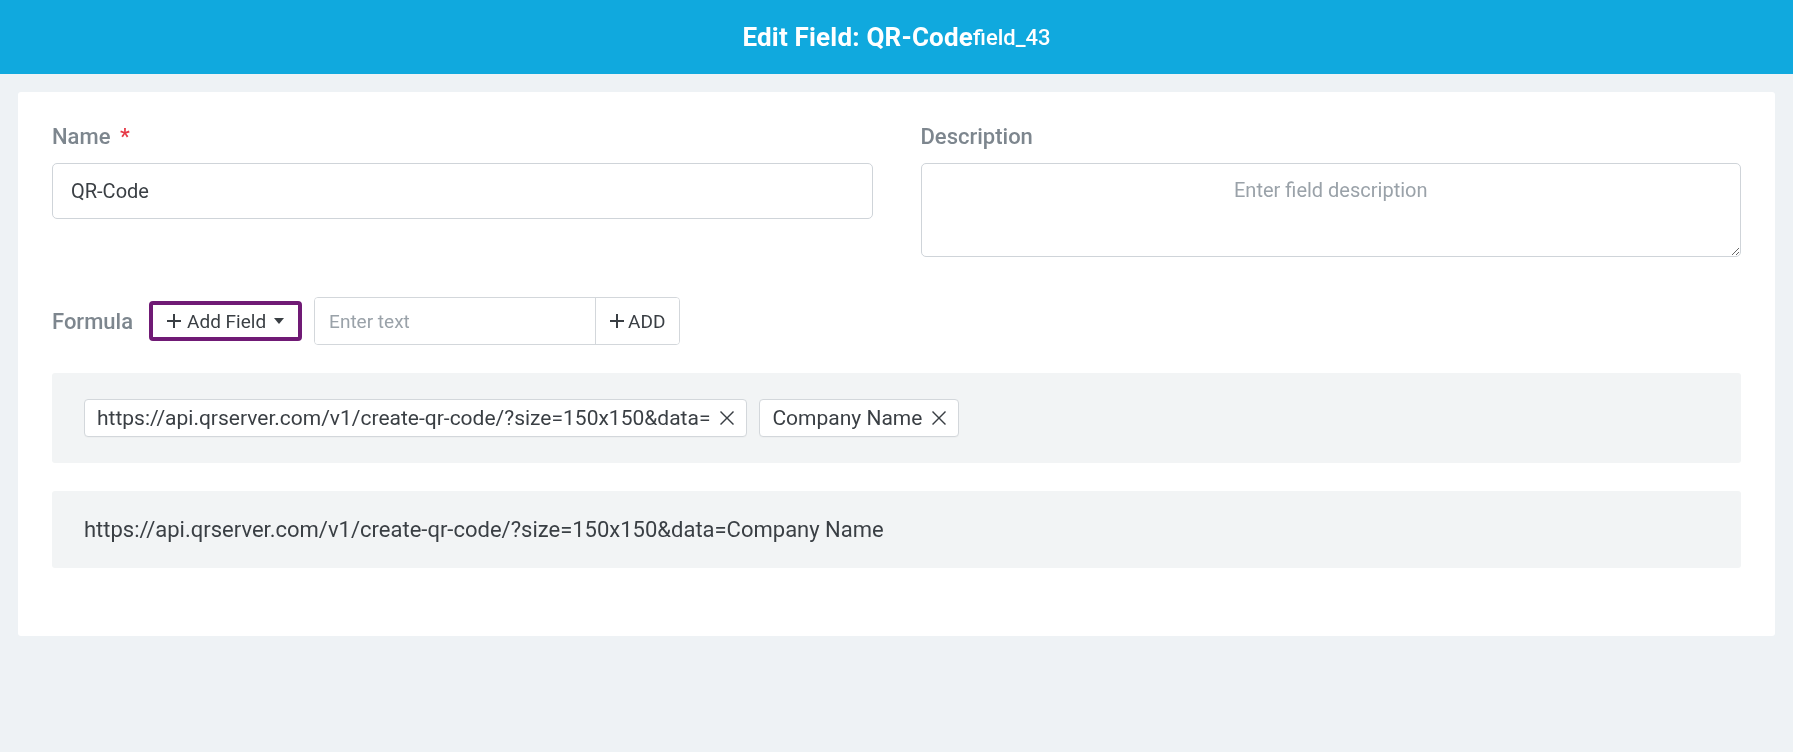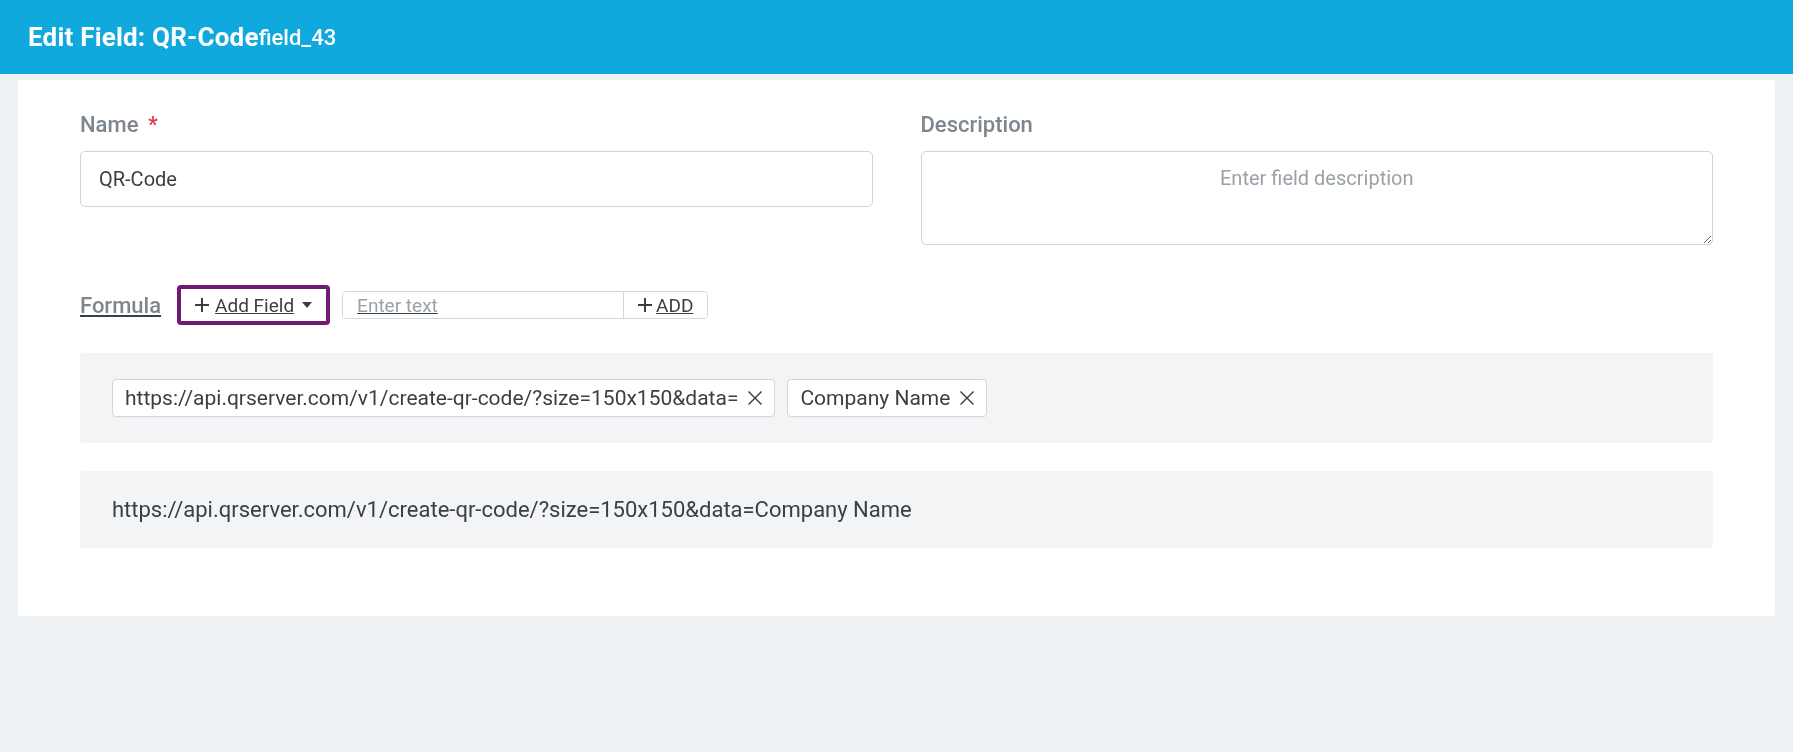--- a/index.html
+++ b/index.html
@@ -18,7 +18,7 @@
       color:#fff;
       display:flex;
       align-items:center;
-      justify-content:flex-start;
+      justify-content:center;
       padding:22px 28px;
     }
     .header h1{

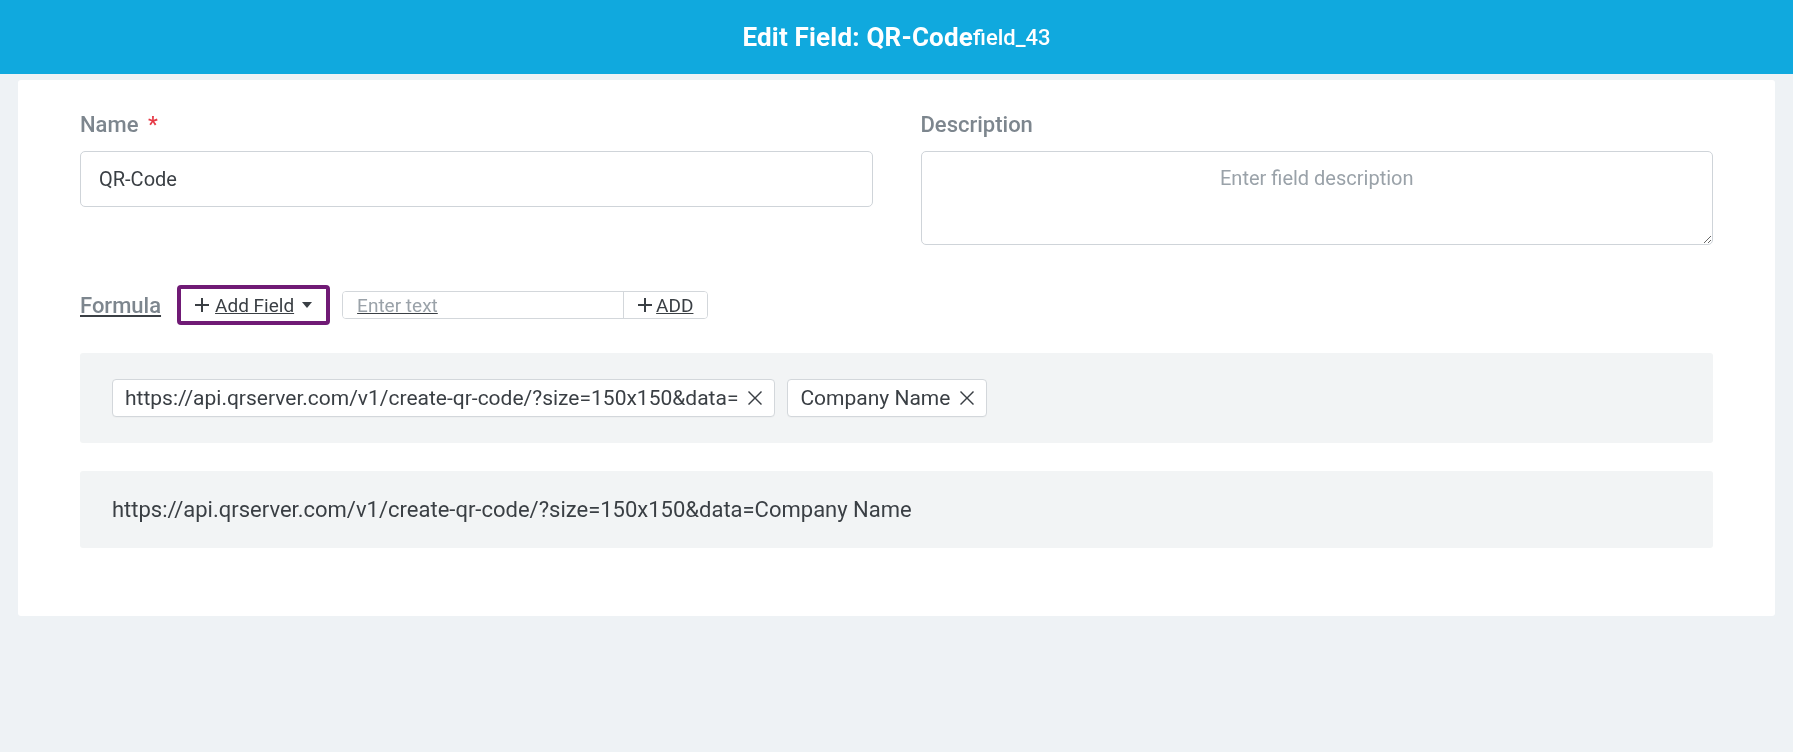--- a/index.html
+++ b/index.html
@@ -35,9 +35,9 @@
     
     .card{
       background:#fff;
-      margin:6px 18px;
+      margin:18px 18px;
       border-radius:3px;
-      padding:32px 62px 40px;
+      padding:32px 34px 40px;
     }
 
     

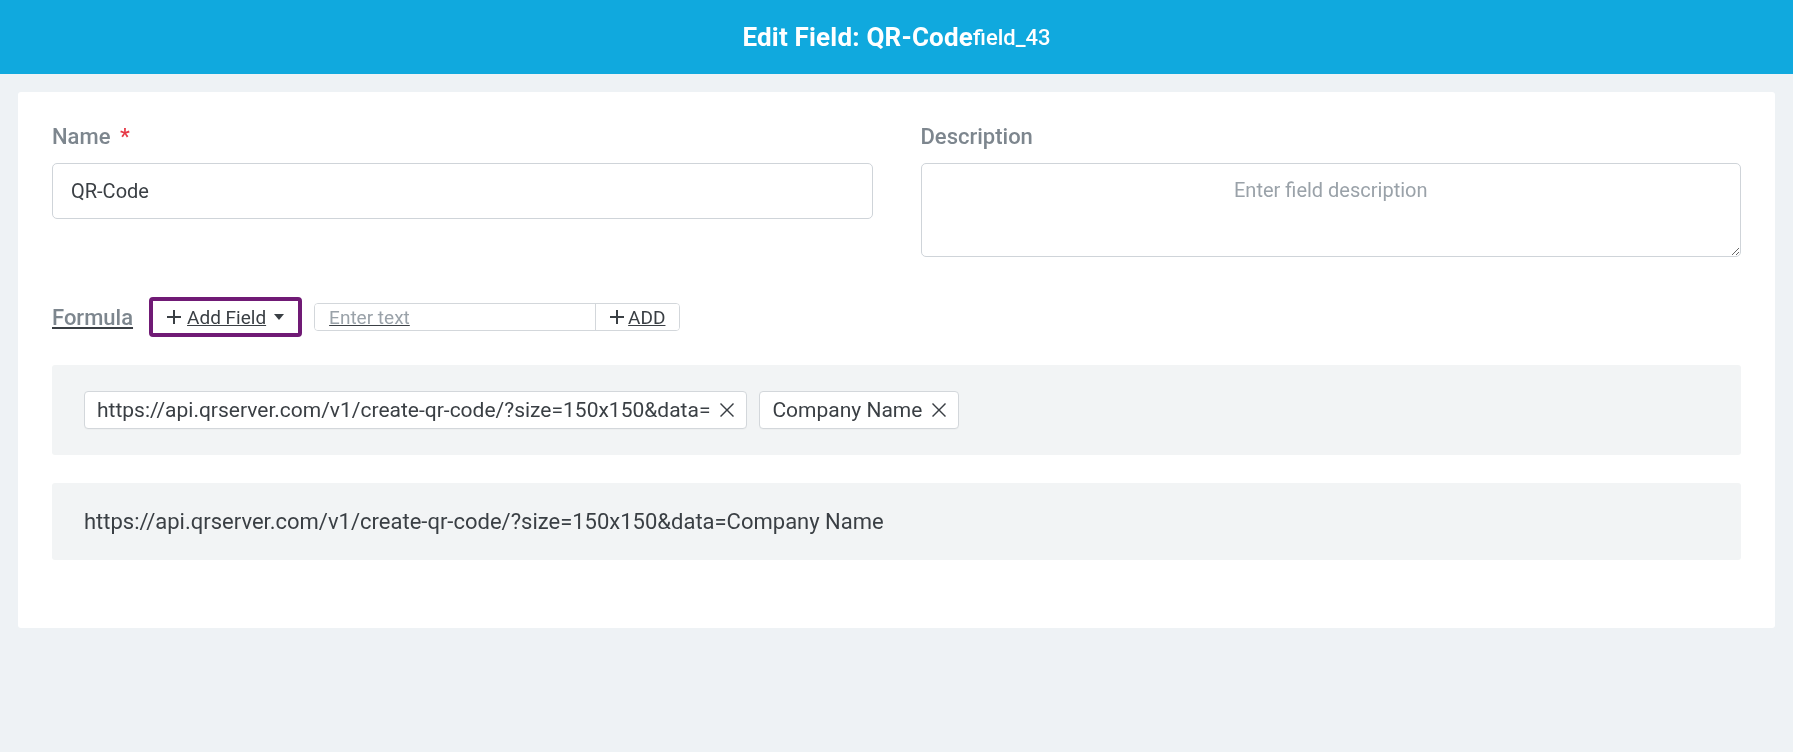--- a/index.html
+++ b/index.html
@@ -90,7 +90,6 @@
       align-items:center;
       gap:12px;
       margin-bottom:28px;
-      text-decoration:underline;
     }
     .formula-label{
       font-size:22px;

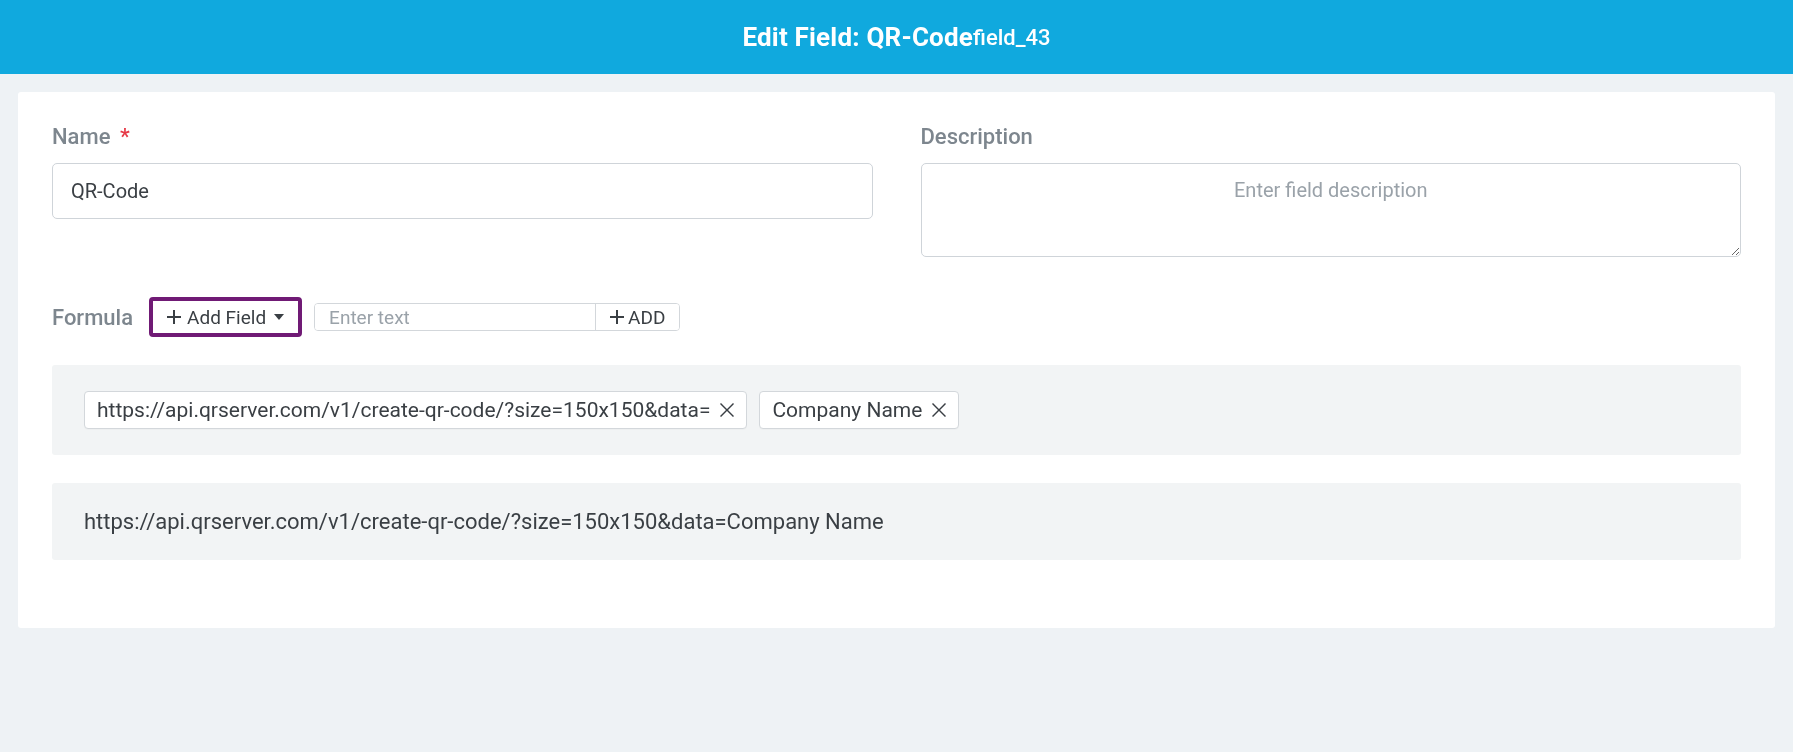--- a/index.html
+++ b/index.html
@@ -115,7 +115,7 @@
 
     .input-group{
       display:inline-flex;
-      height:28px;
+      height:48px;
       border:1px solid #d3d7db;
       border-radius:4px;
       overflow:hidden;

